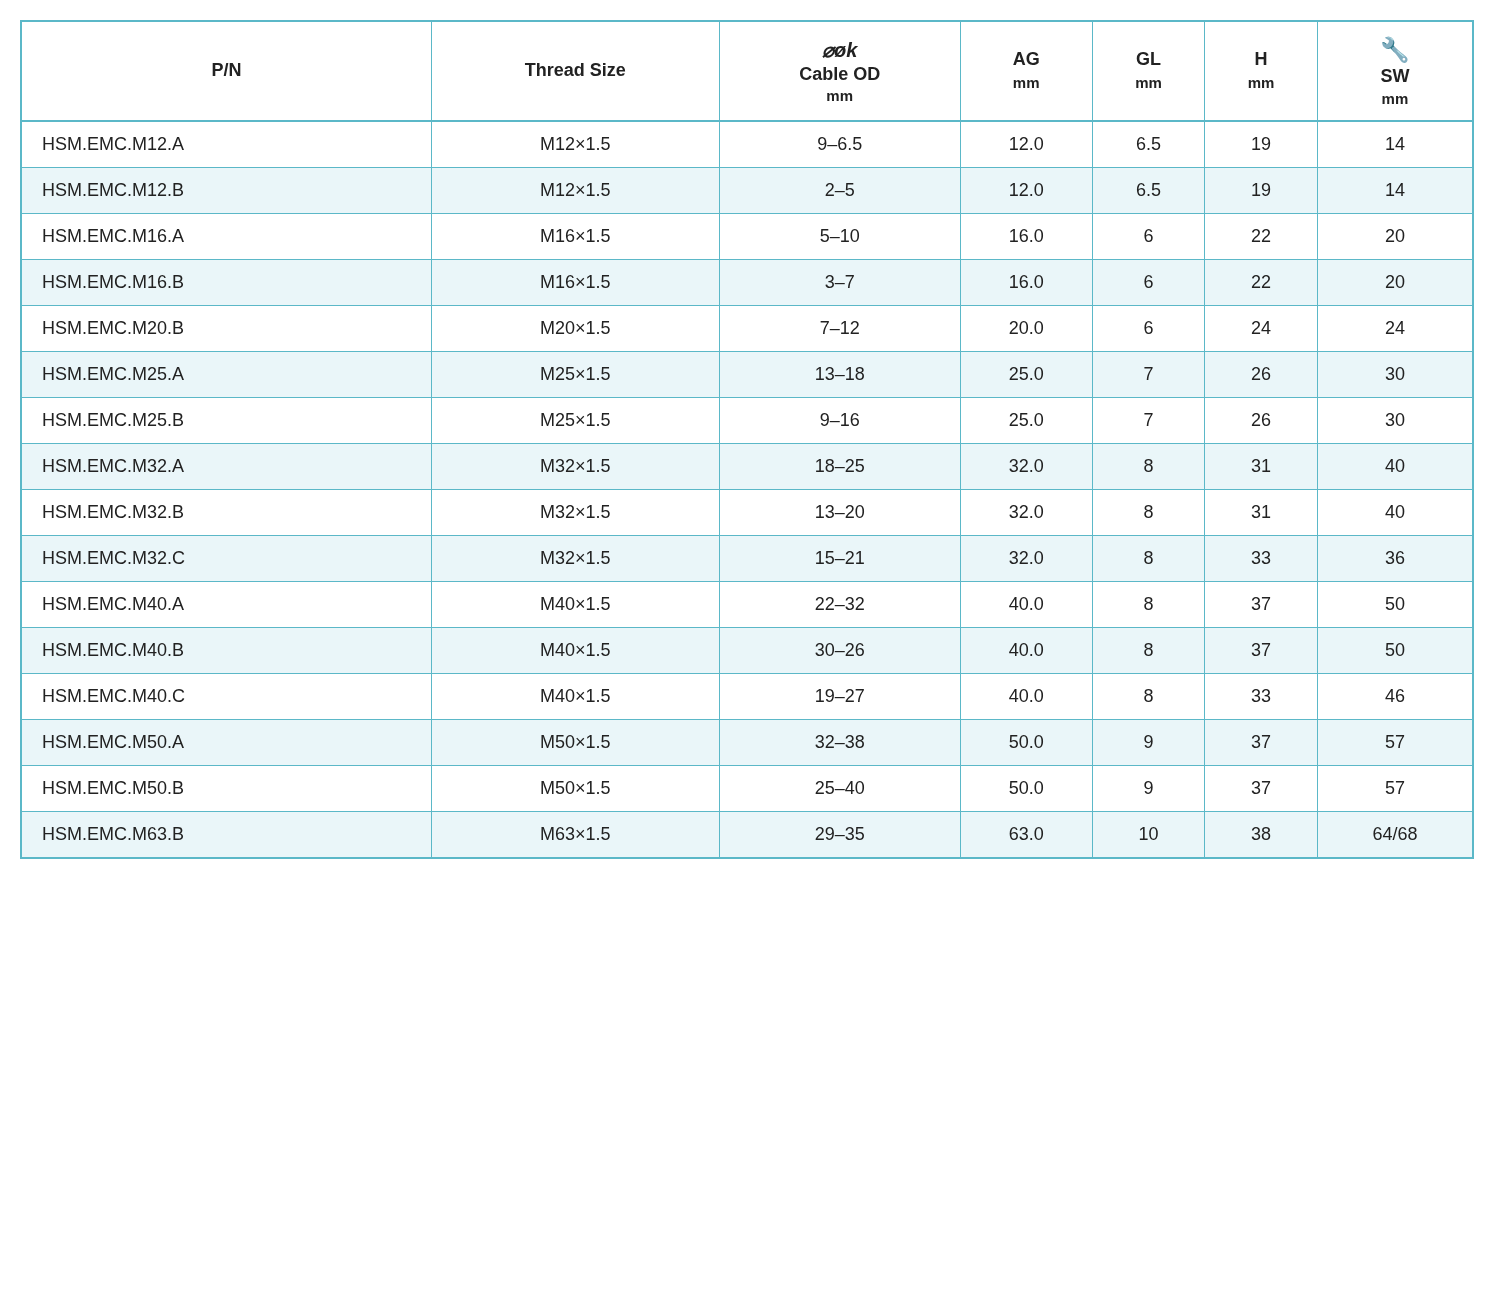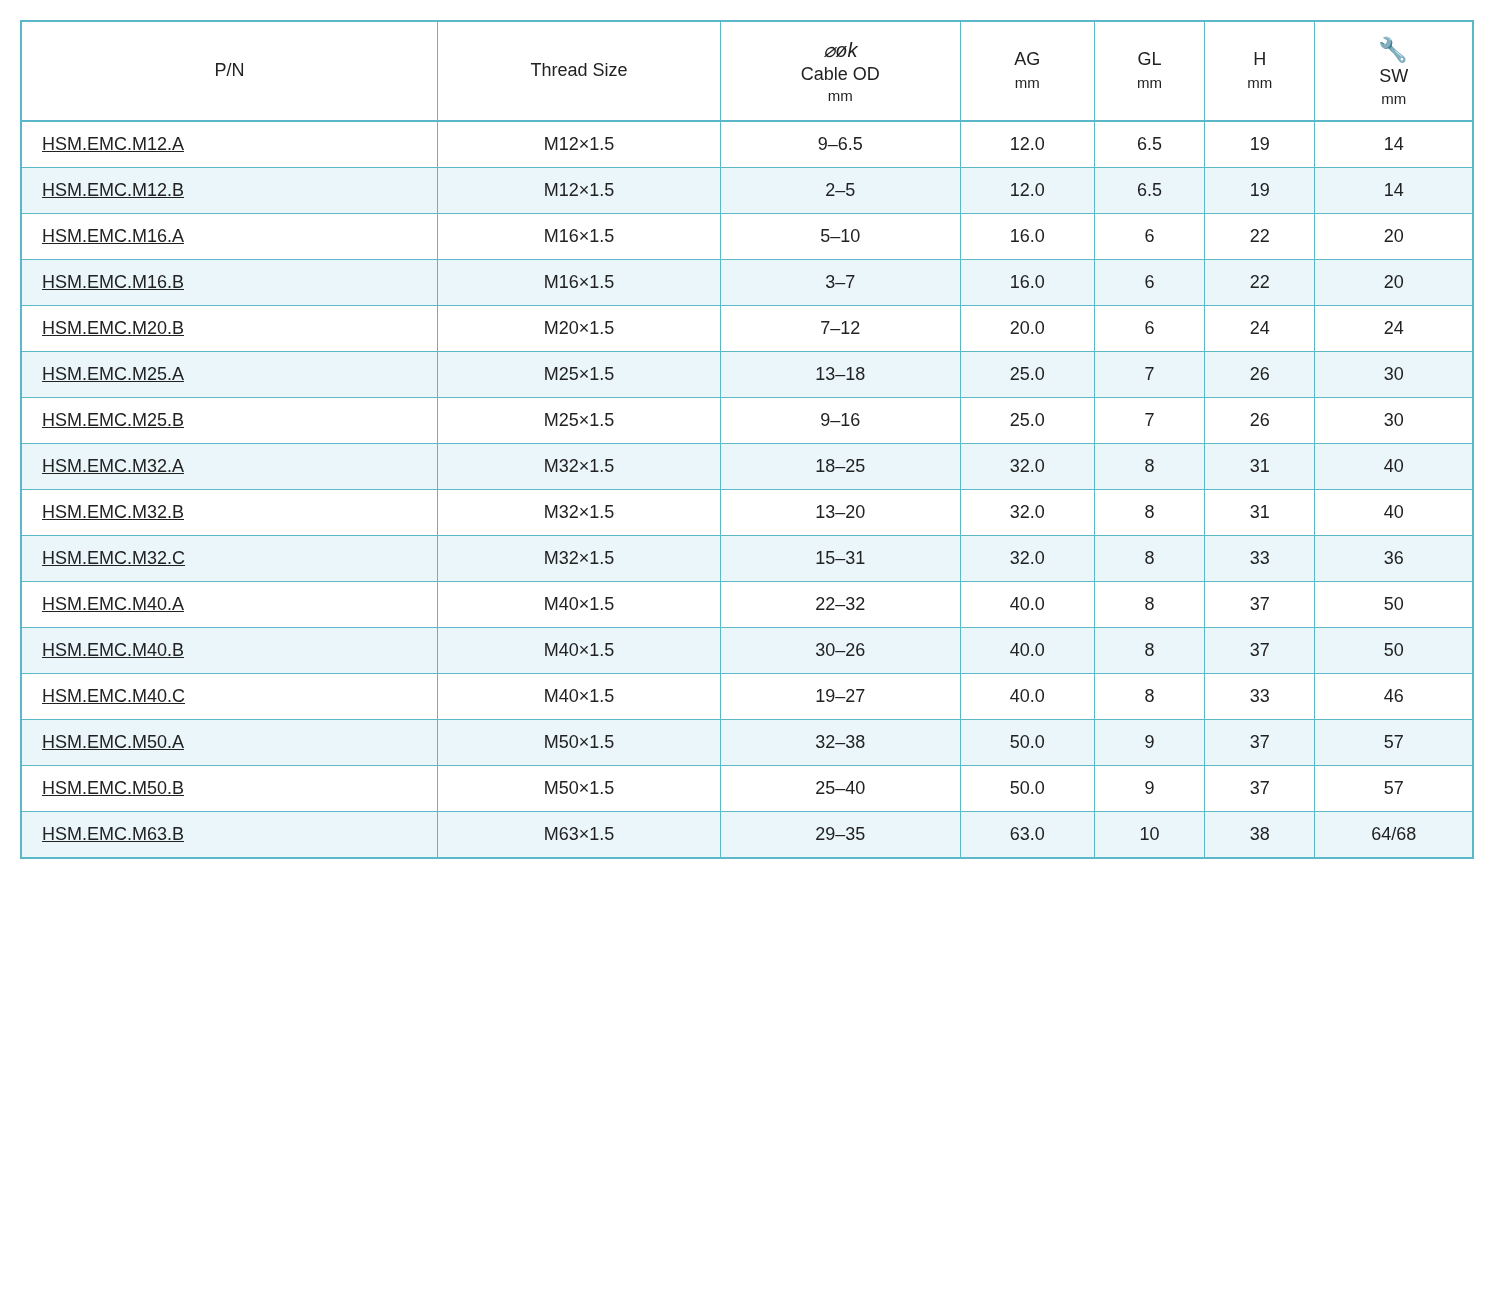--- a/index.html
+++ b/index.html
@@ -36,7 +36,7 @@
     thead th {
       padding: 12px 10px;
       text-align: center;
-      font-weight: normal;
+      font-weight: bold;
       font-size: 18px;
       color: #222;
       border-right: 1px solid #5bb8c8;

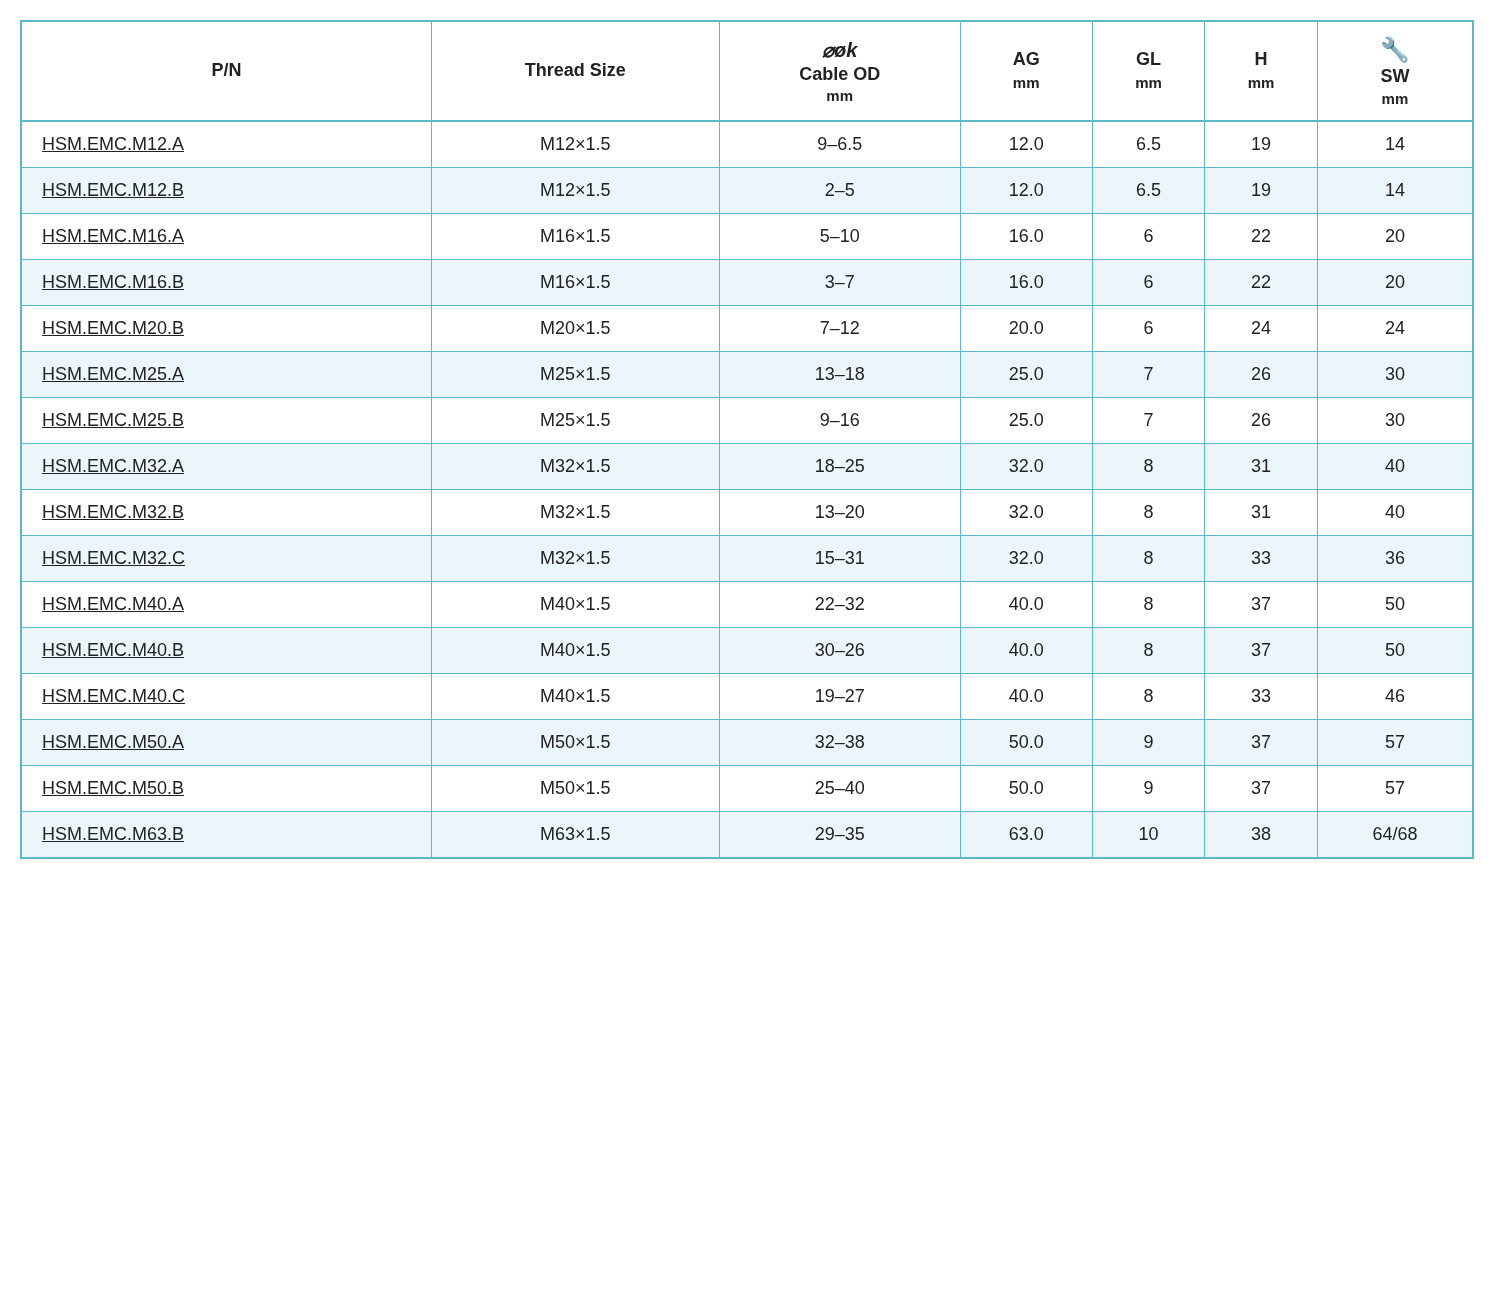--- a/index.html
+++ b/index.html
@@ -80,7 +80,6 @@
     tbody td:first-child {
       text-align: left;
       padding-left: 20px;
-      text-decoration: underline;
     }
   </style>
 </head>

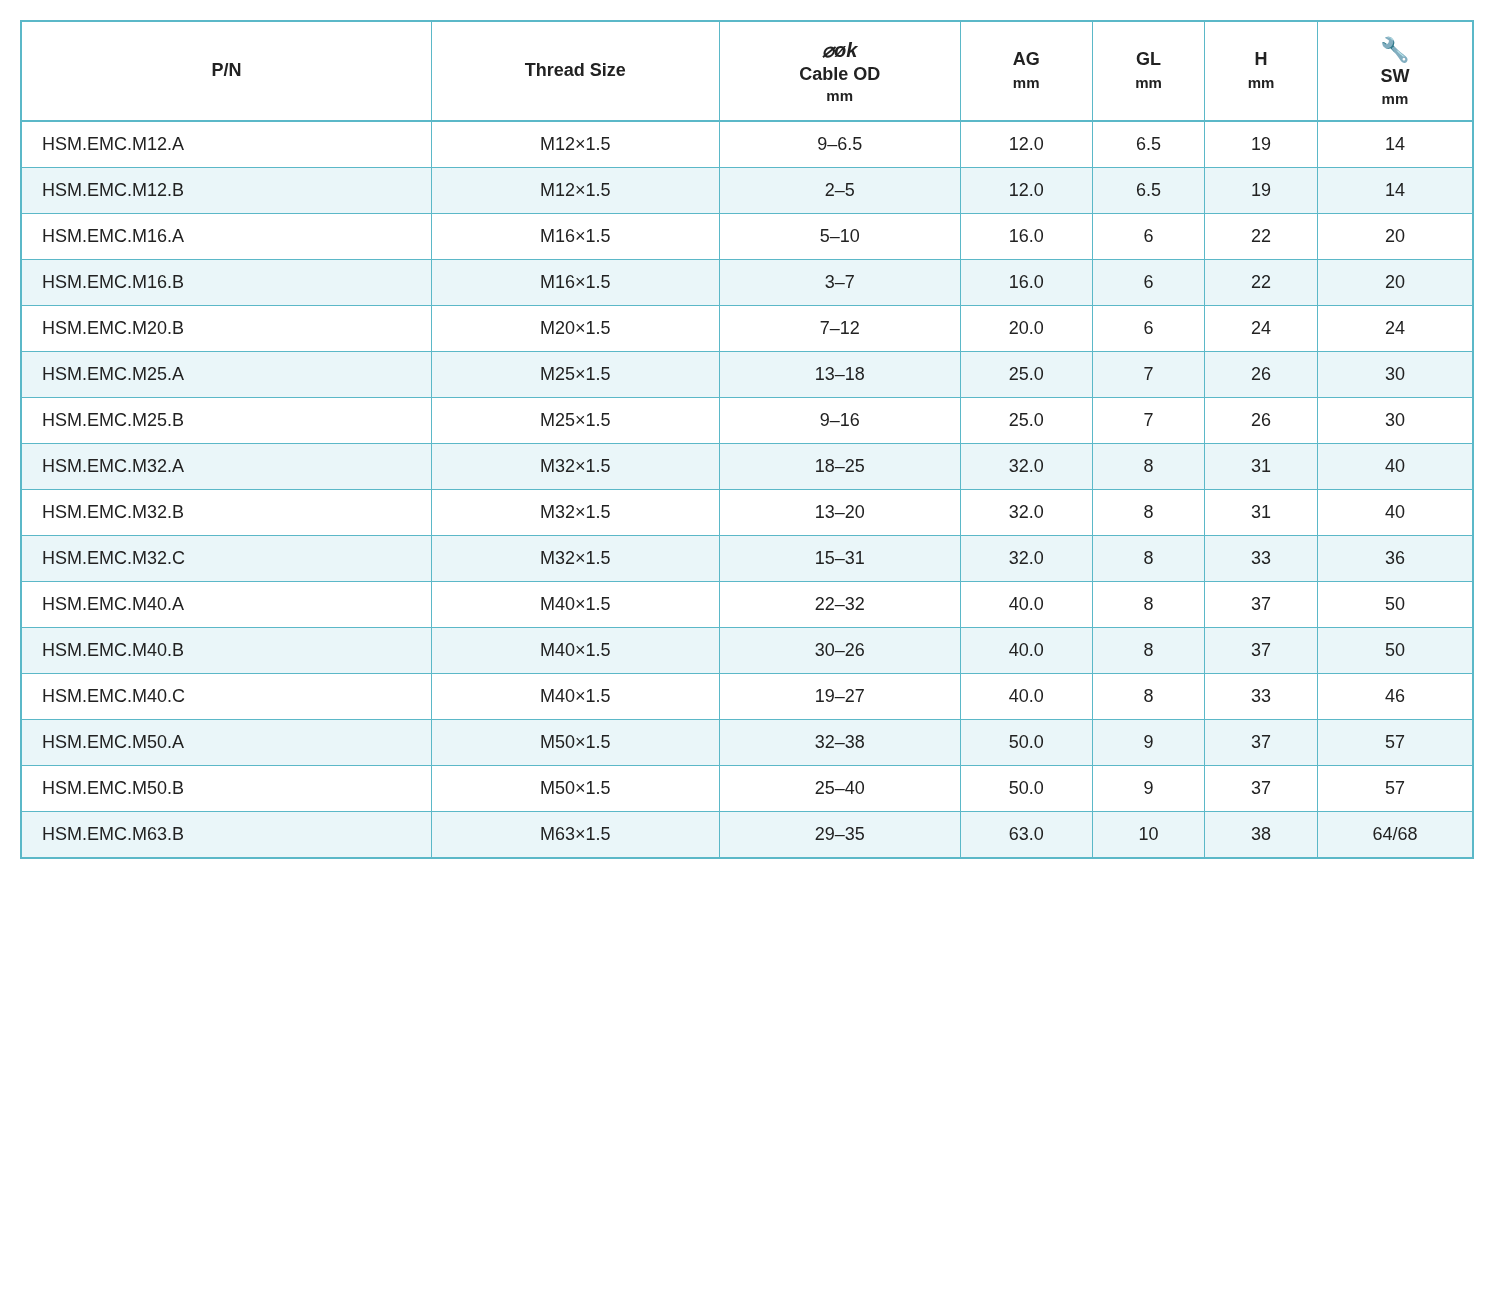--- a/index.html
+++ b/index.html
@@ -205,7 +205,7 @@
         <tr>
           <td>HSM.EMC.M32.C</td>
           <td>M32×1.5</td>
-          <td>15–31</td>
+          <td>15–21</td>
           <td>32.0</td>
           <td>8</td>
           <td>33</td>

